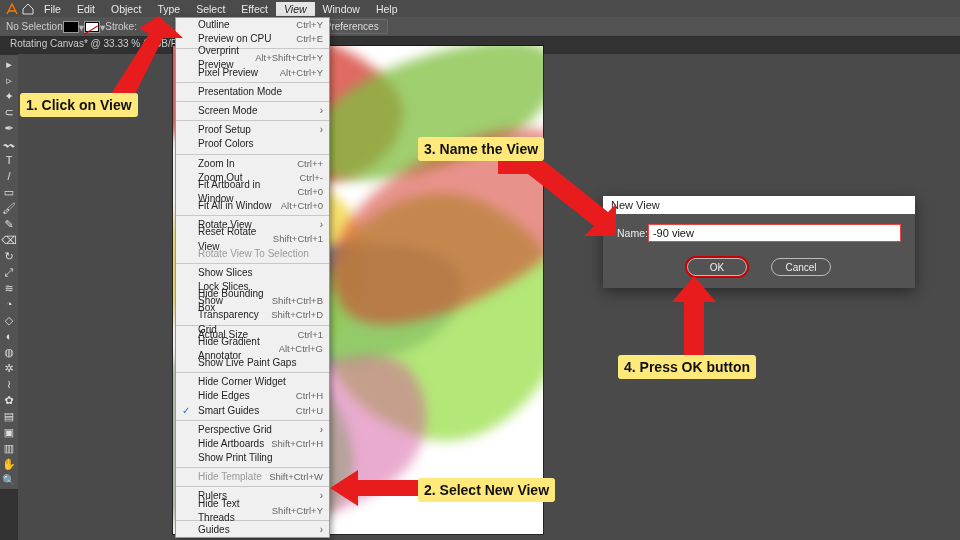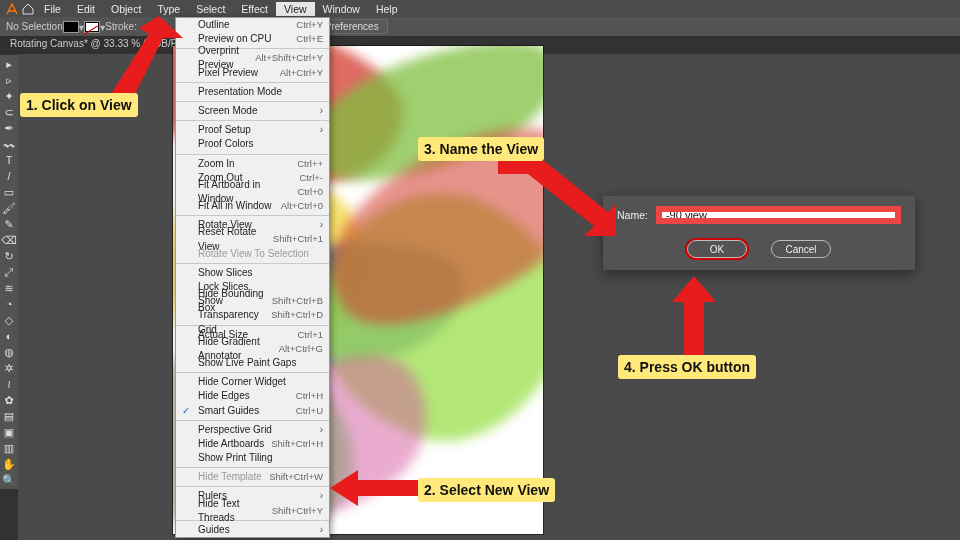--- a/index.html
+++ b/index.html
@@ -31,7 +31,7 @@
     padding: 1px 8px;
     cursor: default;
   }
-  .menubar .menu-item.open { background: #e6e6e6; color: #222; }
+  .menubar .menu-item.open { background: #e6e6e6; color: #222; font-style: italic; }
 
   
   .ctrl {

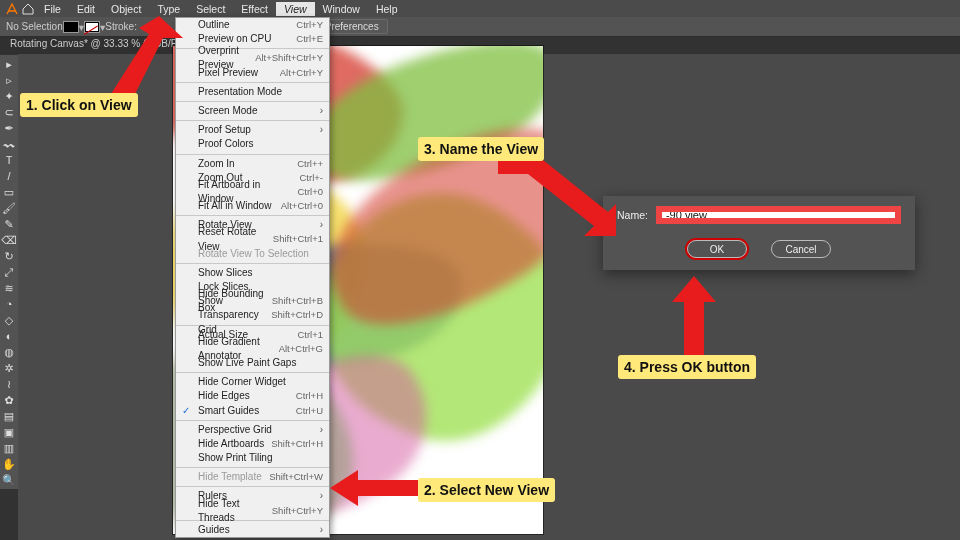--- a/index.html
+++ b/index.html
@@ -369,6 +369,7 @@
   </div>
 
 <div class="dialog">
+  <div class="dlg-title">New View</div>
   <div class="dlg-body">
     <span>Name:</span>
     <input type="text" value="-90 view" style="">

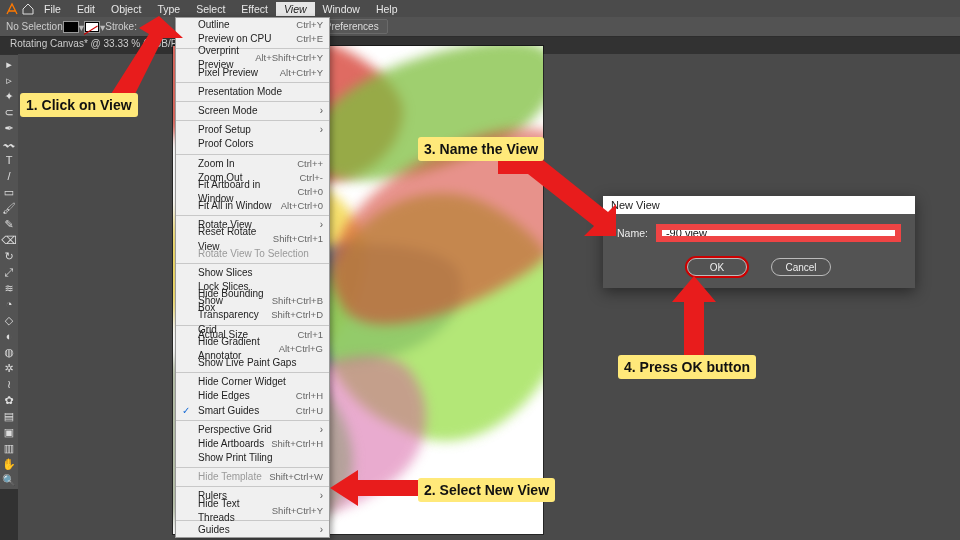--- a/index.html
+++ b/index.html
@@ -125,7 +125,7 @@
   .dlg-title {
     background: #fff; color: #222; padding: 3px 8px; font-size: 11px;
   }
-  .dlg-body { padding: 10px 14px; display:flex; align-items:center; gap:8px; }
+  .dlg-body { padding: 10px 14px; display:flex; align-items:center; }
   .dlg-body input {
     flex: 1; height: 18px; background: #fff; color: #111;
     border: 6px solid #ef4444; font-size: 11px; padding: 0 4px;

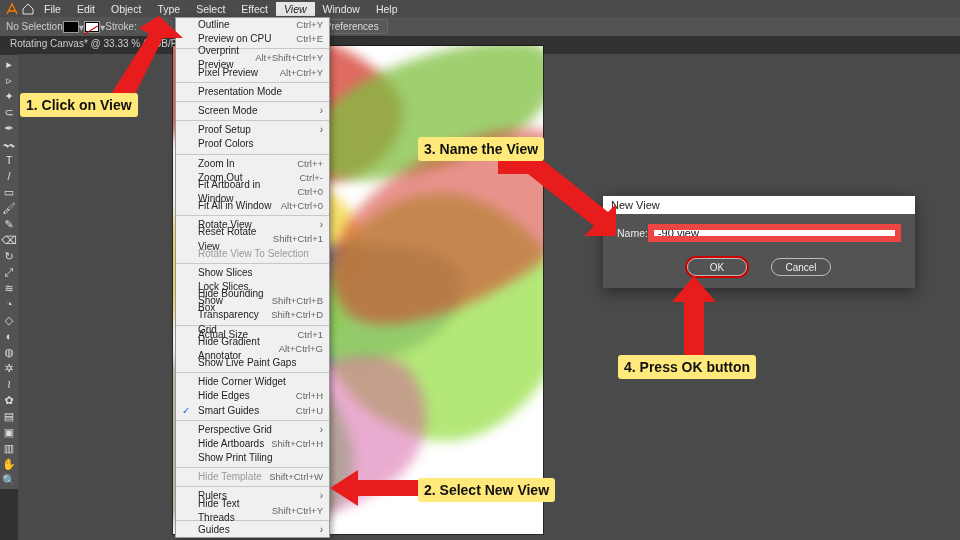--- a/index.html
+++ b/index.html
@@ -128,7 +128,7 @@
   .dlg-body { padding: 10px 14px; display:flex; align-items:center; }
   .dlg-body input {
     flex: 1; height: 18px; background: #fff; color: #111;
-    border: 6px solid #ef4444; font-size: 11px; padding: 0 4px;
+    border: 1px solid #ef4444; font-size: 11px; padding: 0 4px;
   }
   .dlg-foot {
     padding: 6px 0 12px 0; display: flex; justify-content: center; gap: 24px;

